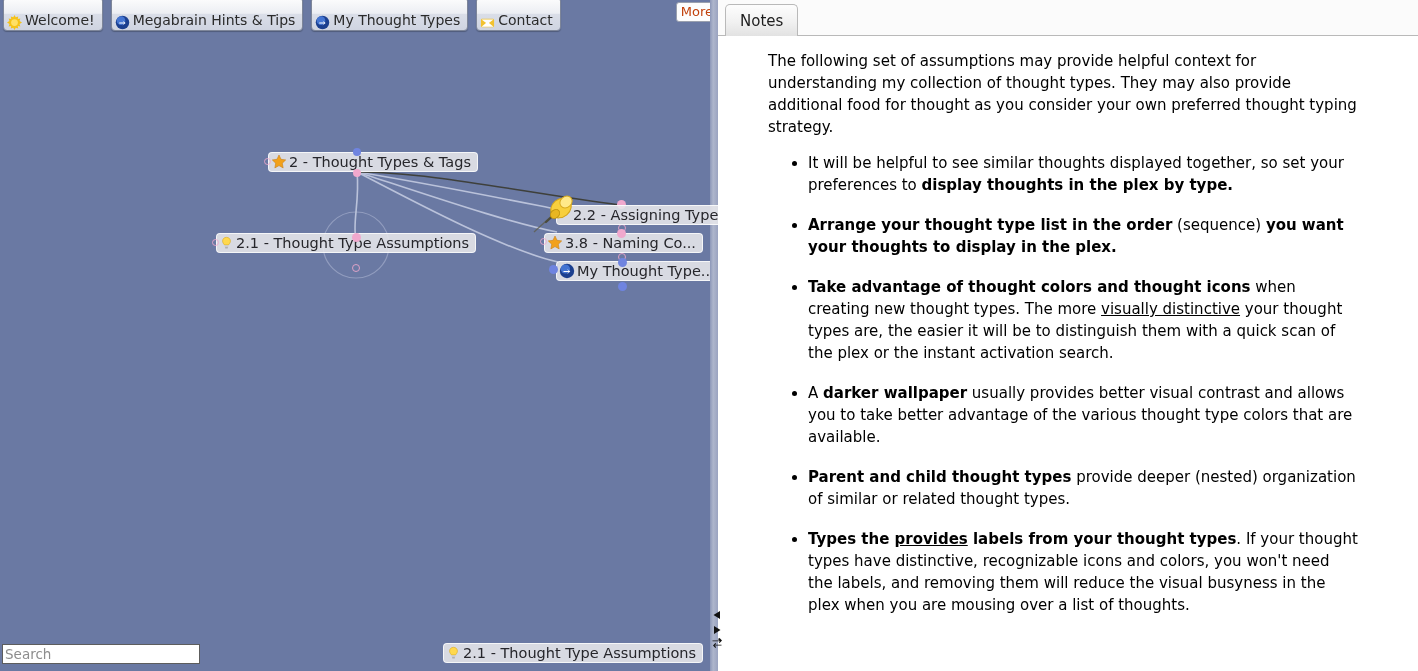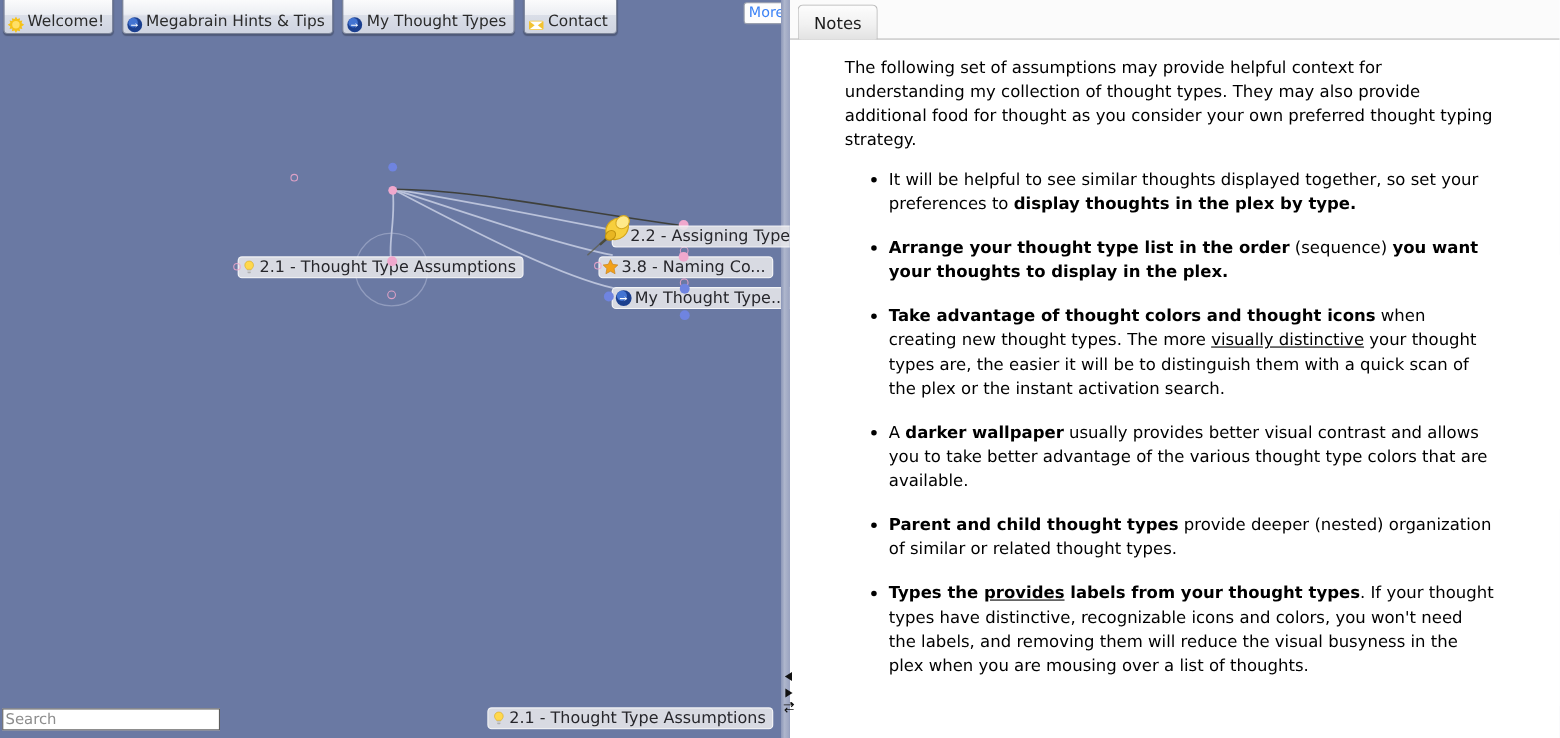--- a/index.html
+++ b/index.html
@@ -49,7 +49,7 @@
     background: #fdfdfd;
     border: 1px solid #9aa0ae;
     border-radius: 3px 0 0 3px;
-    font-size: 13px; color: #3b82f6; line-height: 18px;
+    font-size: 13px; color: #c2410c; line-height: 18px;
     cursor: default;
     margin-left: 47px;
   }

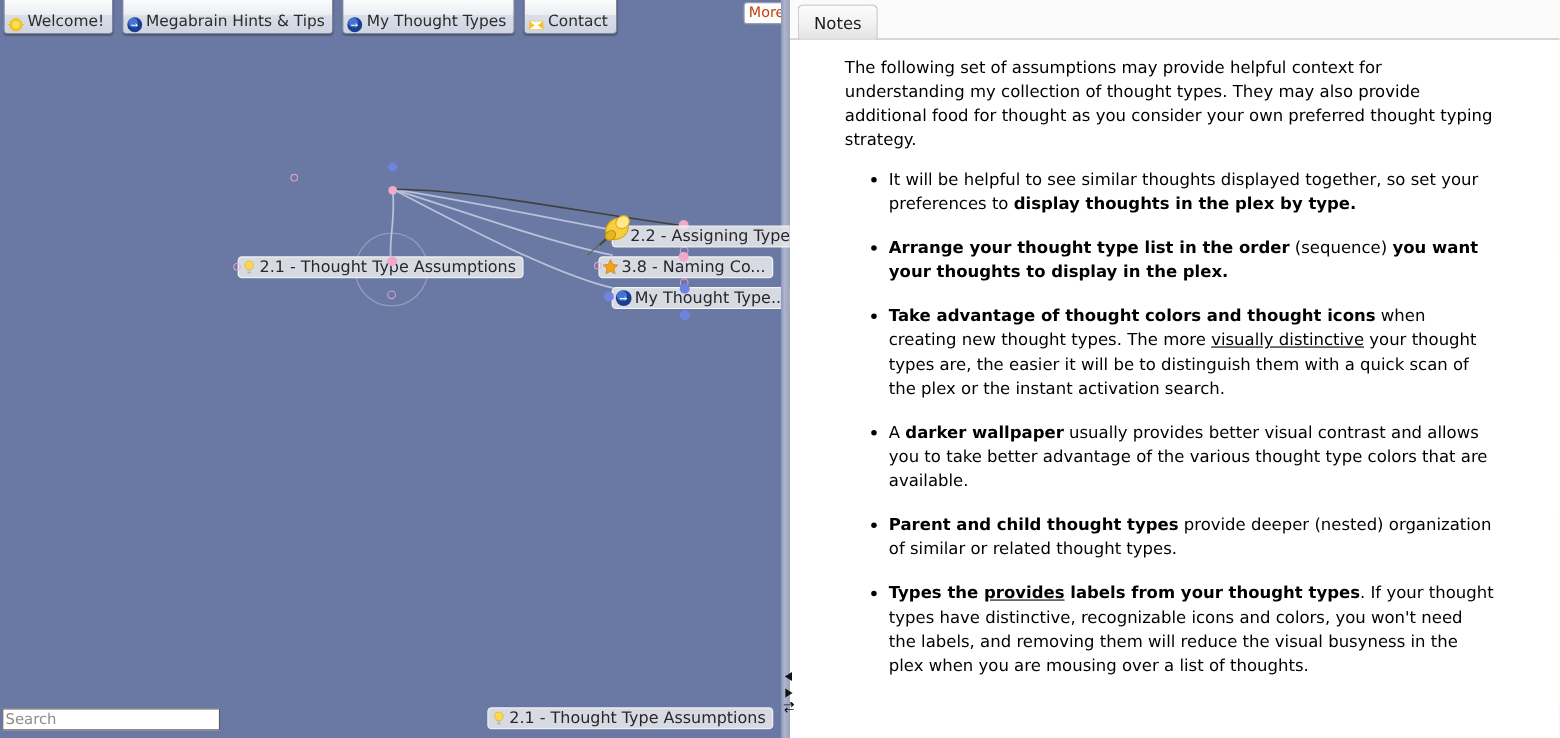--- a/index.html
+++ b/index.html
@@ -221,6 +221,14 @@
     <div class="gate pink" style="left:353px; top:169px; width:8px; height:8px;"></div>
     <div class="gate ring" style="left:264px; top:158px; width:7px; height:7px;"></div>
 
+    <div class="node" style="left:268px; top:152px;">
+      <span class="ic">
+        <svg width="16" height="16" viewBox="0 0 16 16">
+          <path d="M8 1l2 4.3 4.7.6-3.4 3.3.85 4.7L8 11.6 3.85 13.9 4.7 9.2 1.3 5.9 6 5.3z" fill="#f2a11b" stroke="#c8801a" stroke-width=".6"></path>
+        </svg>
+      </span>
+      <span>2 - Thought Types &amp; Tags</span>
+    </div>
 
     <div class="gate pink" style="left:352px; top:233px; width:9px; height:9px;"></div>
     <div class="gate ring" style="left:352px; top:264px; width:8px; height:8px;"></div>

